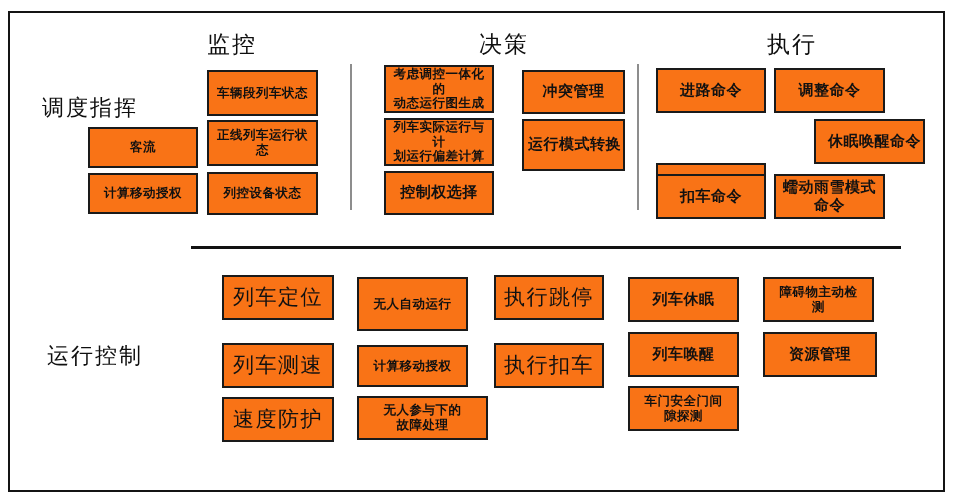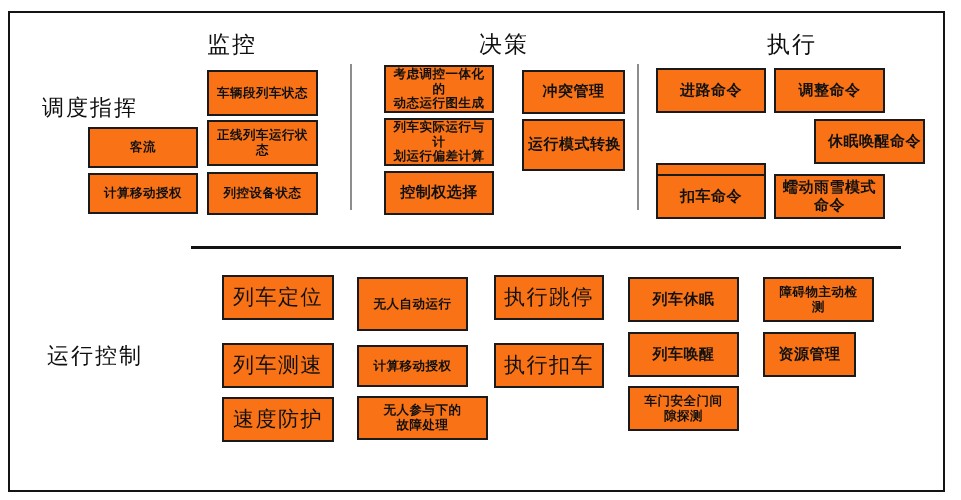--- a/index.html
+++ b/index.html
@@ -180,7 +180,7 @@
         <span style="white-space: pre-line;">障碍物主动检
 测</span>
       </div>
-      <div class="node t-md" style="left: 763px; top: 332px; width: 93px; height: 45px; justify-content: center;">
+      <div class="node t-md" style="left: 763px; top: 332px; width: 114px; height: 45px; justify-content: center;">
         <span style="white-space: pre-line;">资源管理</span>
       </div>
     </div>

